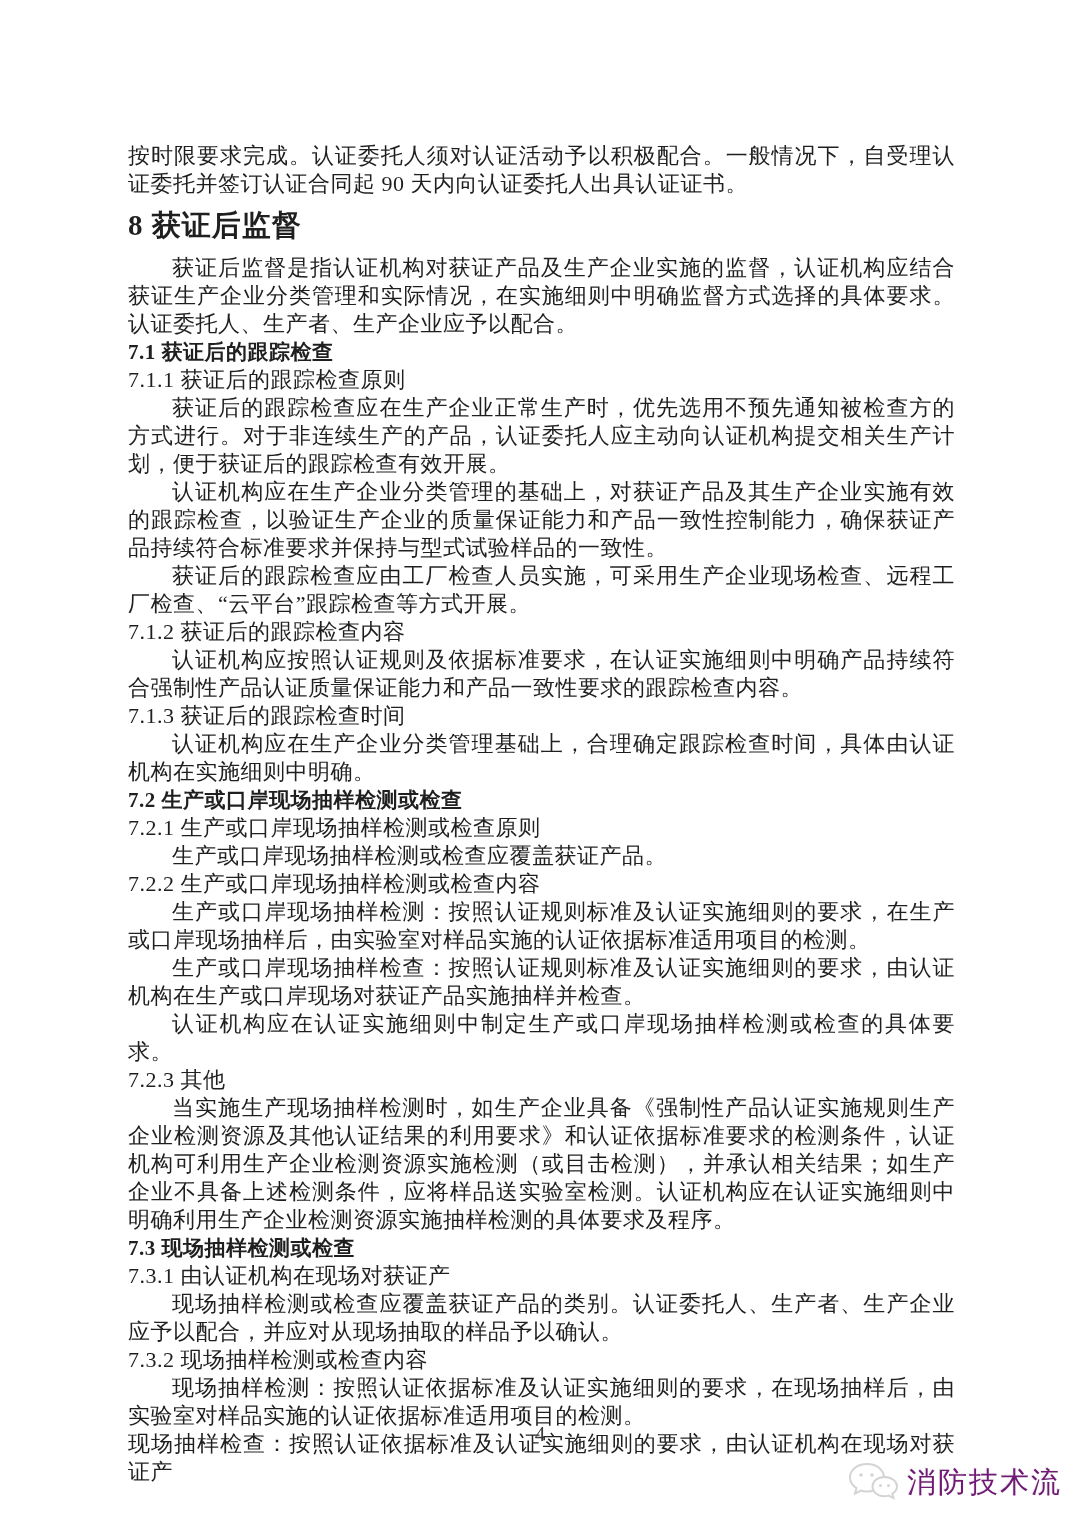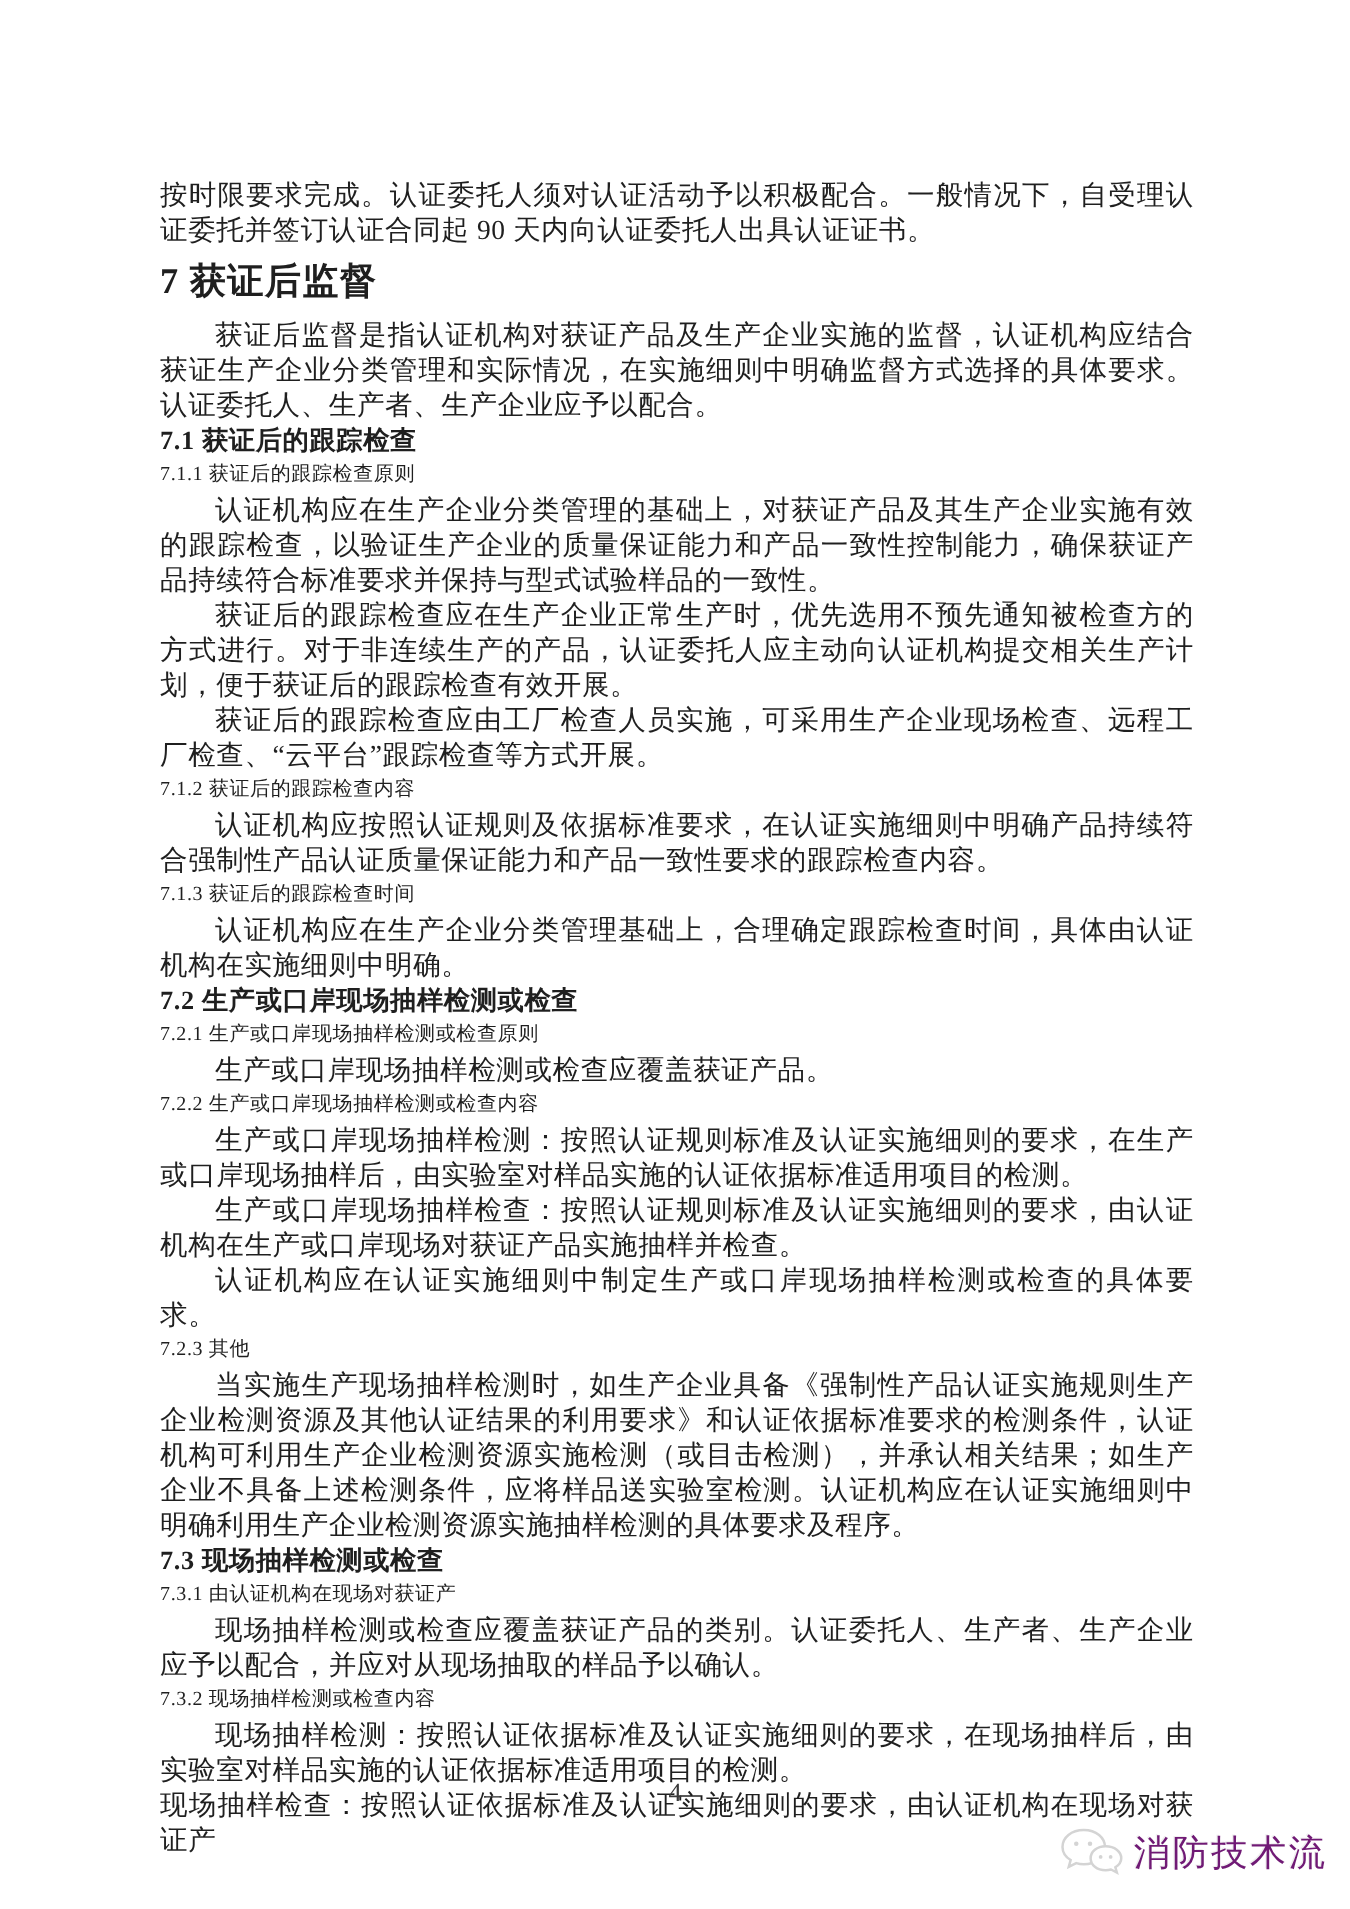--- a/index.html
+++ b/index.html
@@ -91,7 +91,7 @@
 
   <p class="body-para no-indent">按时限要求完成。认证委托人须对认证活动予以积极配合。一般情况下，自受理认证委托并签订认证合同起 90 天内向认证委托人出具认证证书。</p>
 
-  <h1 class="h1">7 获证后监督</h1>
+  <h1 class="h1">8 获证后监督</h1>
 
   <p class="body-para">获证后监督是指认证机构对获证产品及生产企业实施的监督，认证机构应结合获证生产企业分类管理和实际情况，在实施细则中明确监督方式选择的具体要求。认证委托人、生产者、生产企业应予以配合。</p>
 

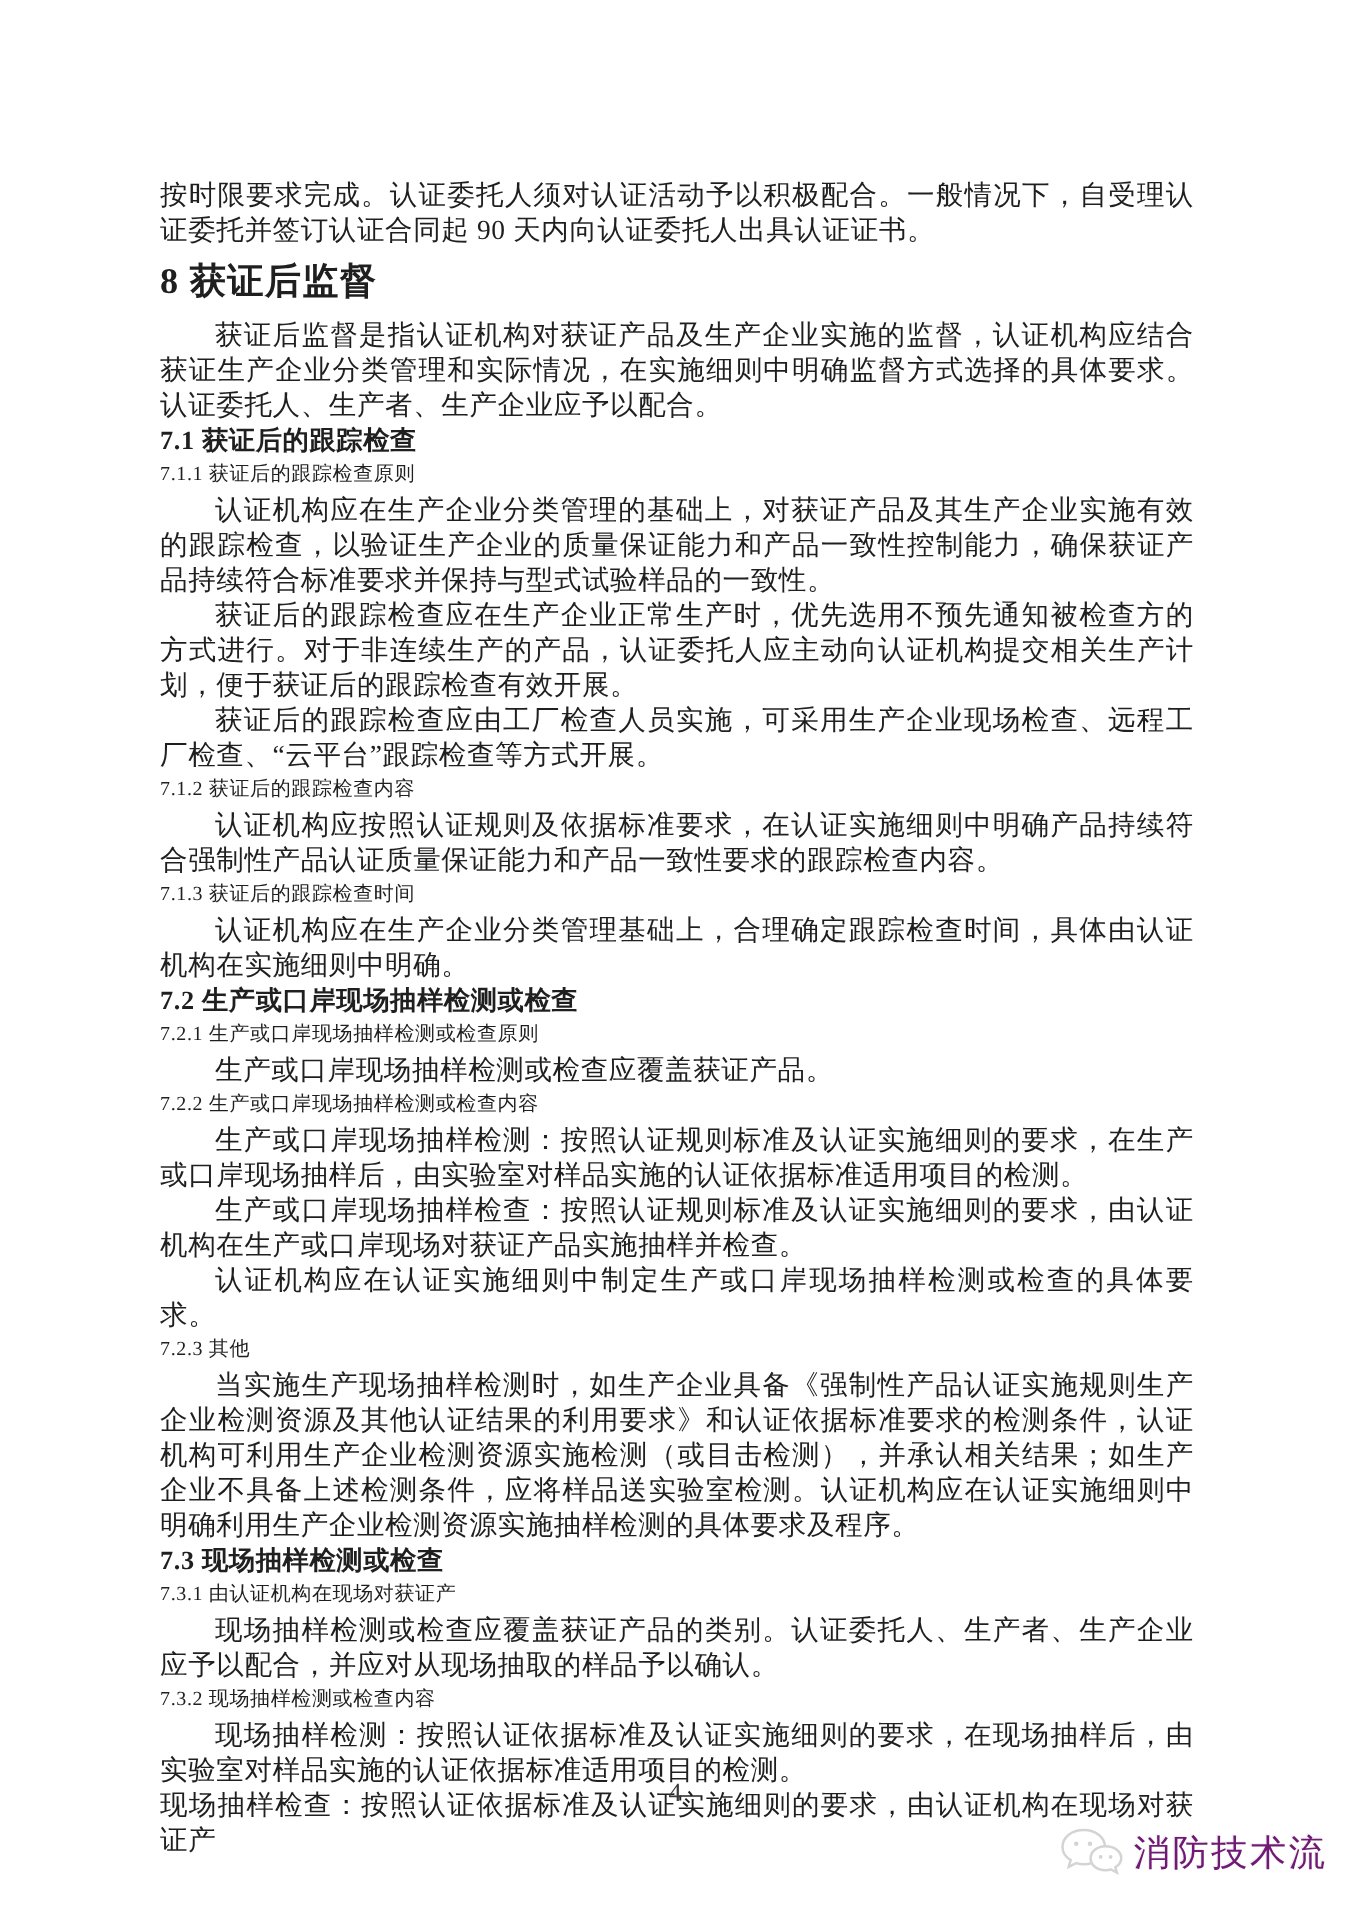--- a/index.html
+++ b/index.html
@@ -51,7 +51,7 @@
   }
   .h3 {
     margin: 0;
-    font-size: 16px;
+    font-size: 22px;
     line-height: 28px;
     font-weight: normal;
     letter-spacing: 0.5px;

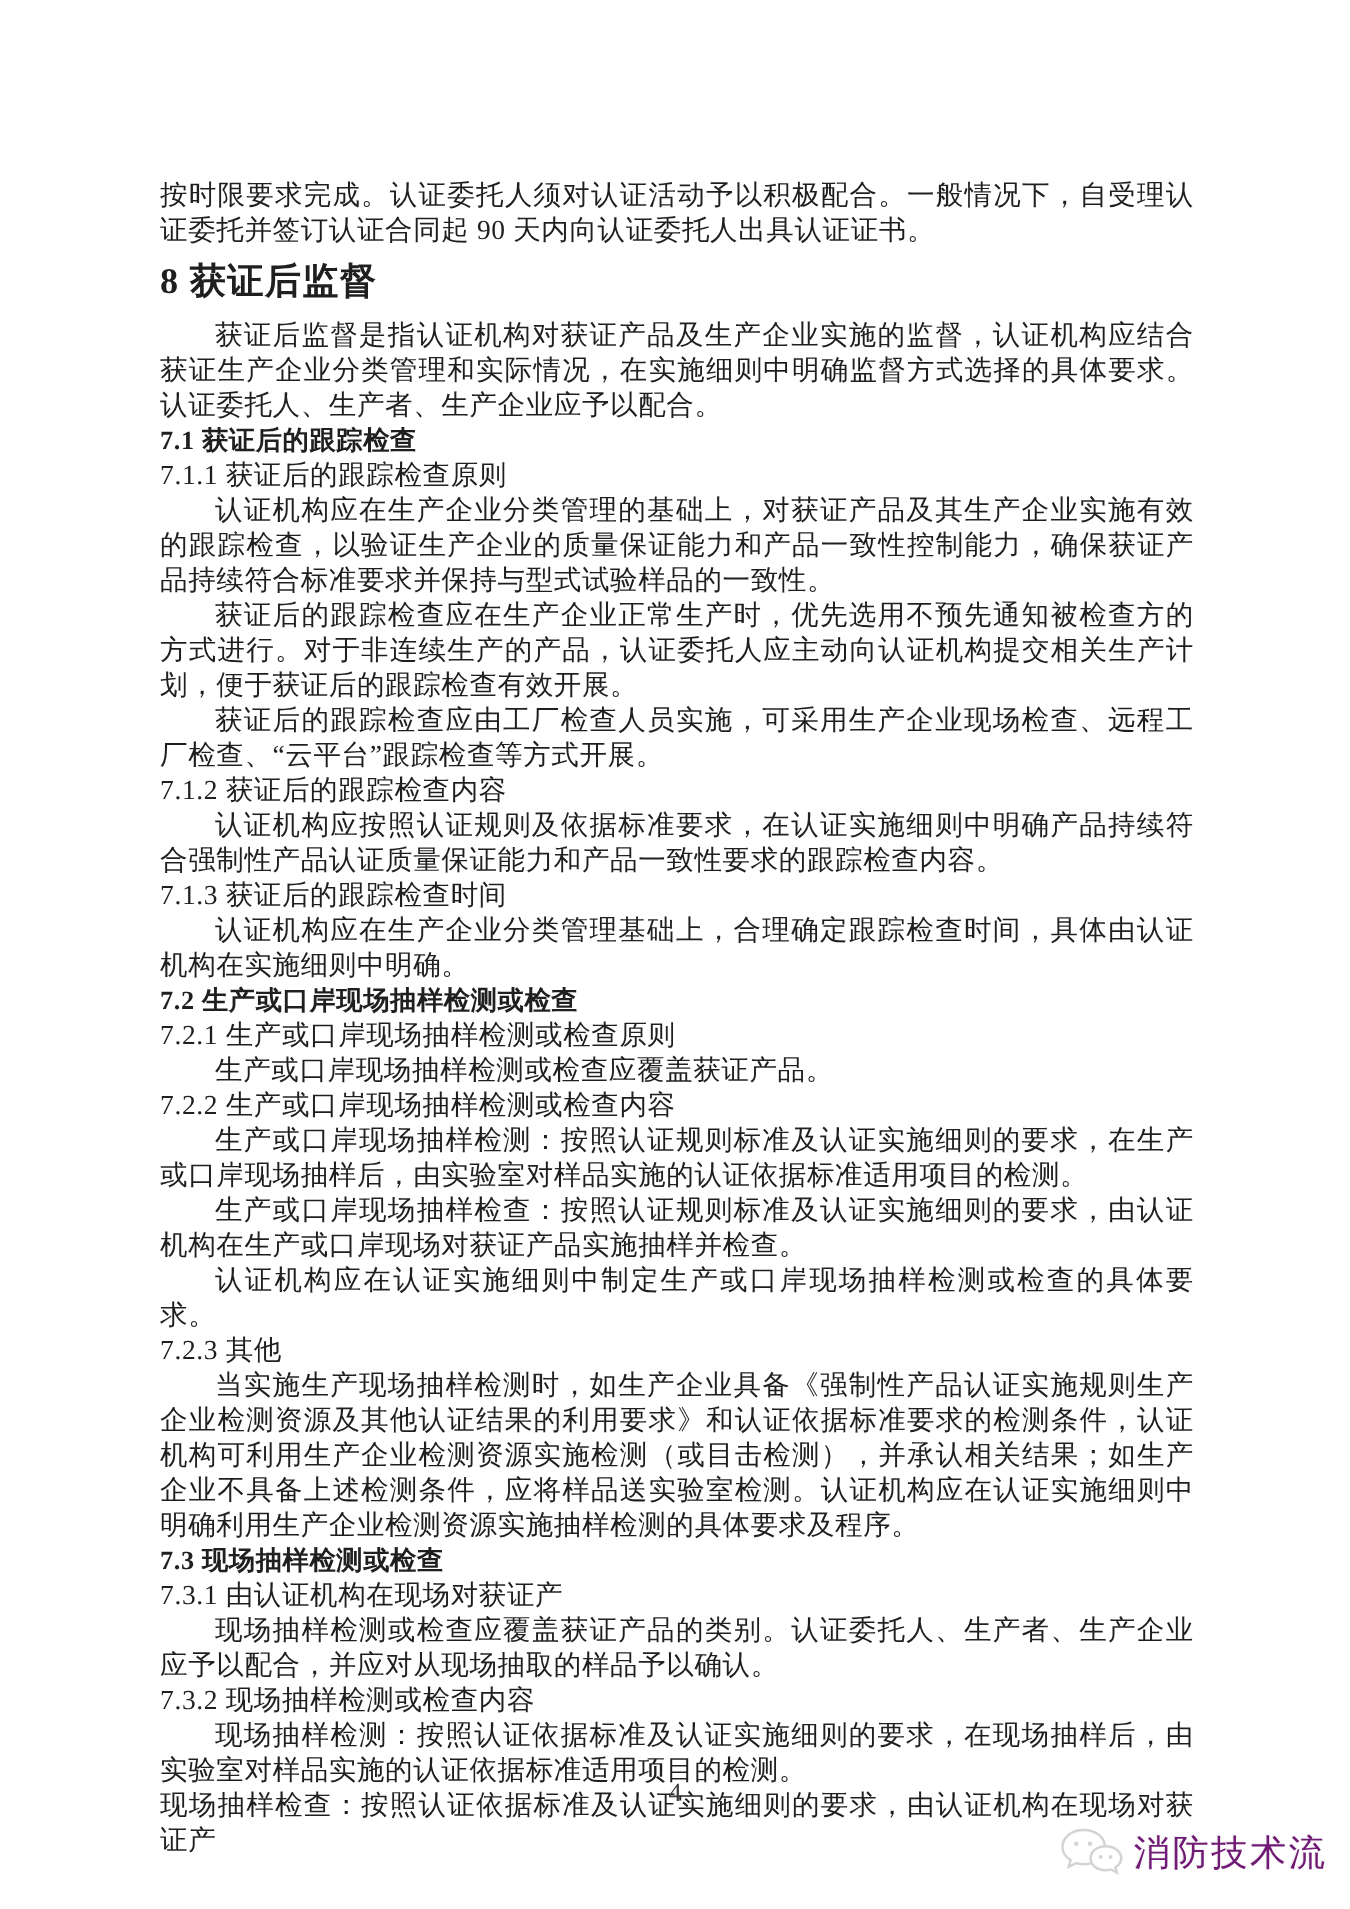--- a/index.html
+++ b/index.html
@@ -99,9 +99,9 @@
 
   <p class="h3">7.1.1 获证后的跟踪检查原则</p>
 
+  <p class="body-para">获证后的跟踪检查应在生产企业正常生产时，优先选用不预先通知被检查方的方式进行。对于非连续生产的产品，认证委托人应主动向认证机构提交相关生产计划，便于获证后的跟踪检查有效开展。</p>
+
   <p class="body-para">认证机构应在生产企业分类管理的基础上，对获证产品及其生产企业实施有效的跟踪检查，以验证生产企业的质量保证能力和产品一致性控制能力，确保获证产品持续符合标准要求并保持与型式试验样品的一致性。</p>
-
-  <p class="body-para">获证后的跟踪检查应在生产企业正常生产时，优先选用不预先通知被检查方的方式进行。对于非连续生产的产品，认证委托人应主动向认证机构提交相关生产计划，便于获证后的跟踪检查有效开展。</p>
 
   <p class="body-para">获证后的跟踪检查应由工厂检查人员实施，可采用生产企业现场检查、远程工厂检查、“云平台”跟踪检查等方式开展。</p>
 

